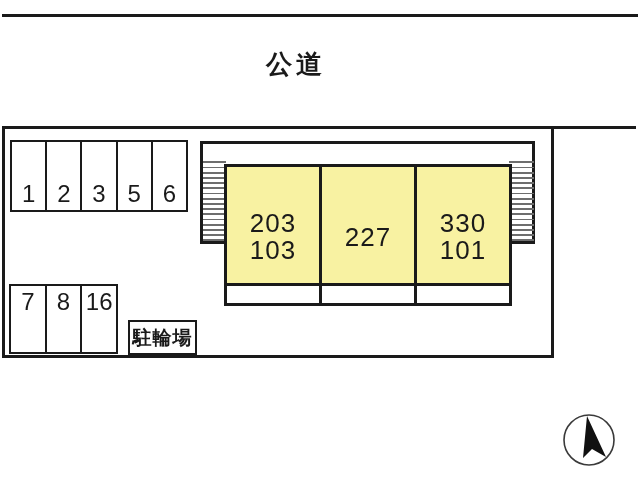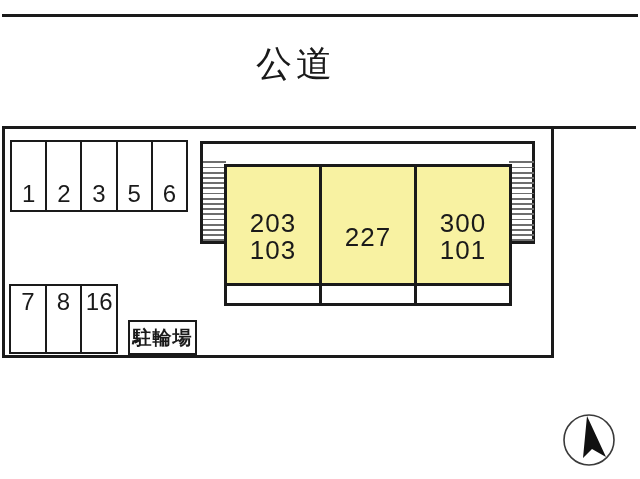--- a/index.html
+++ b/index.html
@@ -20,7 +20,7 @@
   
   .road-label{
     left:250px;top:48px;width:92px;height:32px;
-    font-size:36px;font-weight:400;letter-spacing:4px;text-align:center;line-height:32px;
+    font-size:26px;font-weight:700;letter-spacing:4px;text-align:center;line-height:32px;
   }
 
   

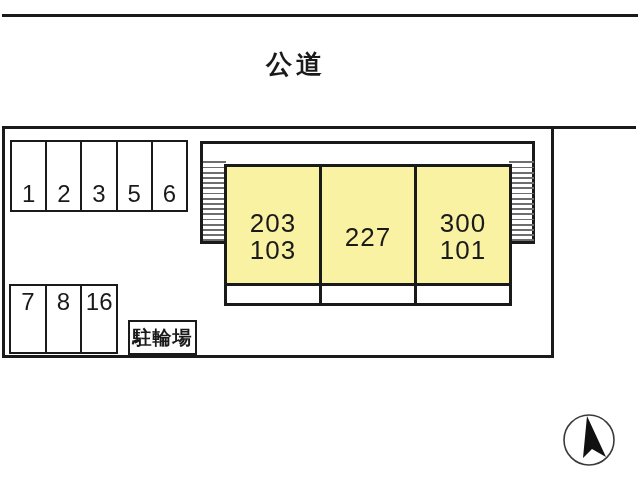--- a/index.html
+++ b/index.html
@@ -151,7 +151,7 @@
     <span>227</span>
   </div>
   <div class="unit">
-    <span>300</span>
+    <span>330</span>
     <span>101</span>
   </div>
 </div>

